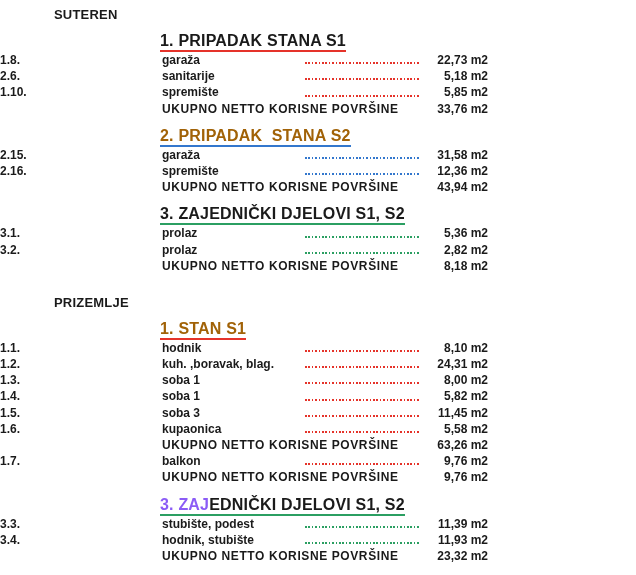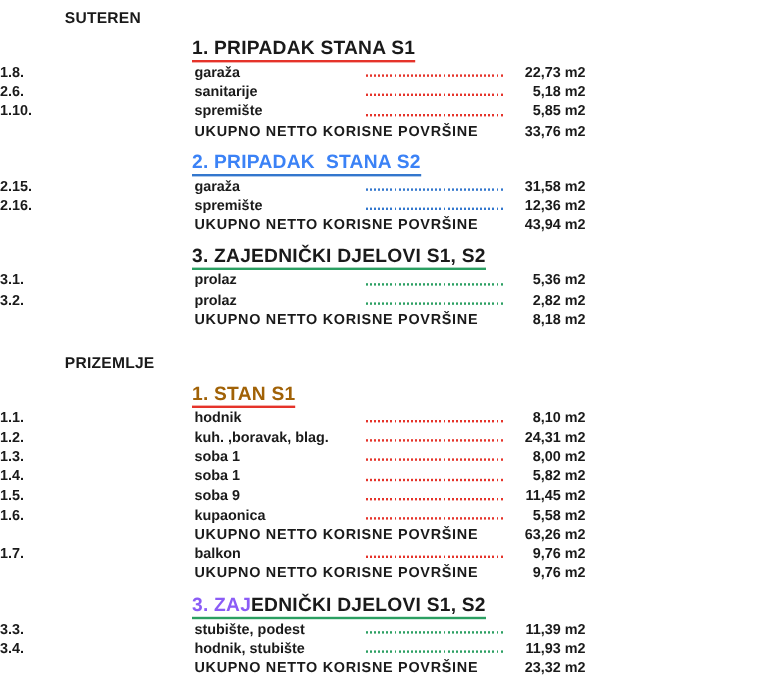--- a/index.html
+++ b/index.html
@@ -84,7 +84,7 @@
           </div>
         </div>
         <div class="sec">
-          <div class="sec-title" style="border-bottom-color: rgb(51, 119, 205);"><span class="tpart" style="color: #3b82f6;">2. PRIPADAK  STANA S2</span></div>
+          <div class="sec-title" style="border-bottom-color: rgb(51, 119, 205);"><span class="tpart" style="color: #a16207;">2. PRIPADAK  STANA S2</span></div>
           <div class="row">
             <div class="cell num">2.15.</div>
             <div class="cell lab">garaža</div>

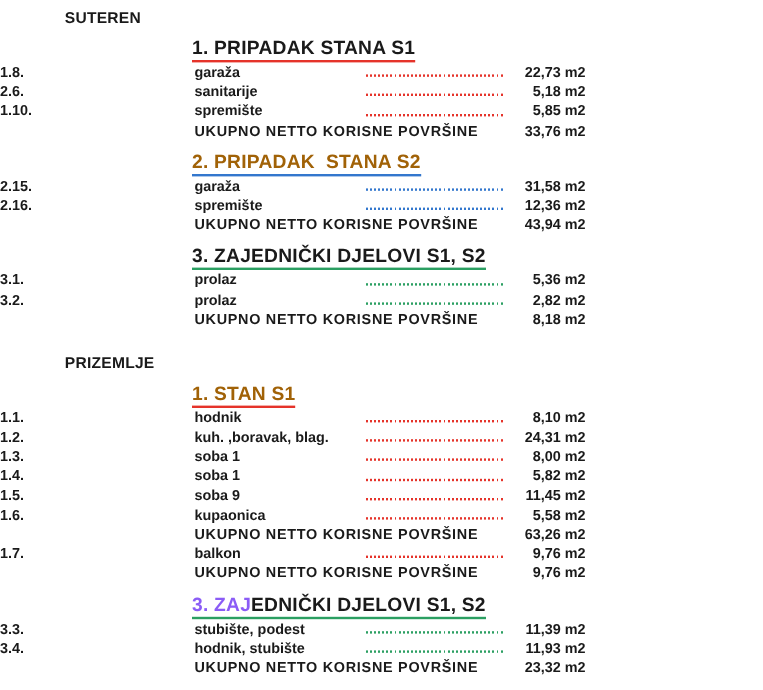--- a/index.html
+++ b/index.html
@@ -154,7 +154,7 @@
           </div>
           <div class="row">
             <div class="cell num">1.5.</div>
-            <div class="cell lab">soba 9</div>
+            <div class="cell lab">soba 3</div>
             <div class="cell leadwrap"><div class="leader" style="color: rgb(229, 51, 42);"></div></div>
             <div class="cell val">11,45 m2</div>
           </div>

